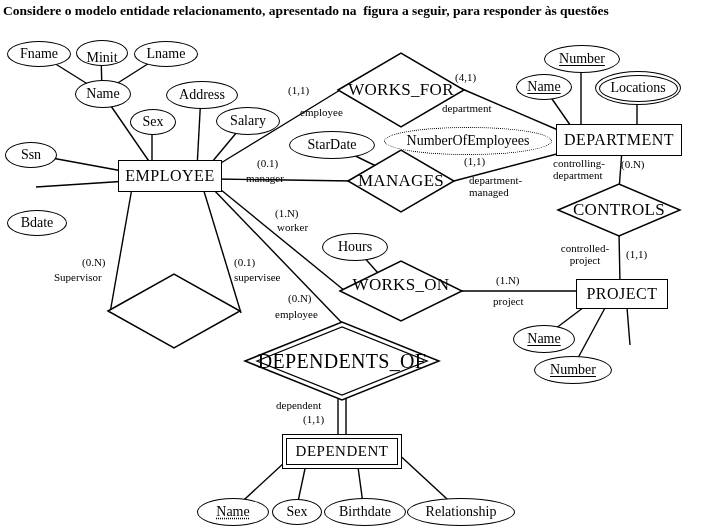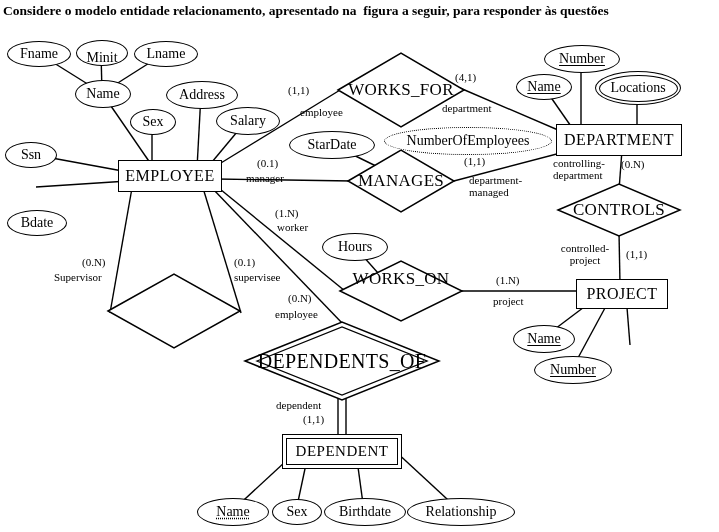--- a/index.html
+++ b/index.html
@@ -168,7 +168,7 @@
   <div class="dlabel" style="left:341px;top:81px;width:120px;height:18px;">WORKS_FOR</div>
   <div class="dlabel" style="left:346px;top:172px;width:110px;height:18px;">MANAGES</div>
   <div class="dlabel" style="left:559px;top:201px;width:120px;height:18px;text-align:center;">CONTROLS</div>
-  <div class="dlabel" style="left:341px;top:270px;width:120px;height:18px;text-align:center;">WORKS_ON</div>
+  <div class="dlabel" style="left:341px;top:276px;width:120px;height:18px;text-align:center;">WORKS_ON</div>
   <div class="dlabel small" style="left:272px;top:352px;width:140px;height:18px;">DEPENDENTS_OF</div>
 
   <div class="lbl" style="left:288px;top:84px;">(1,1)</div>

